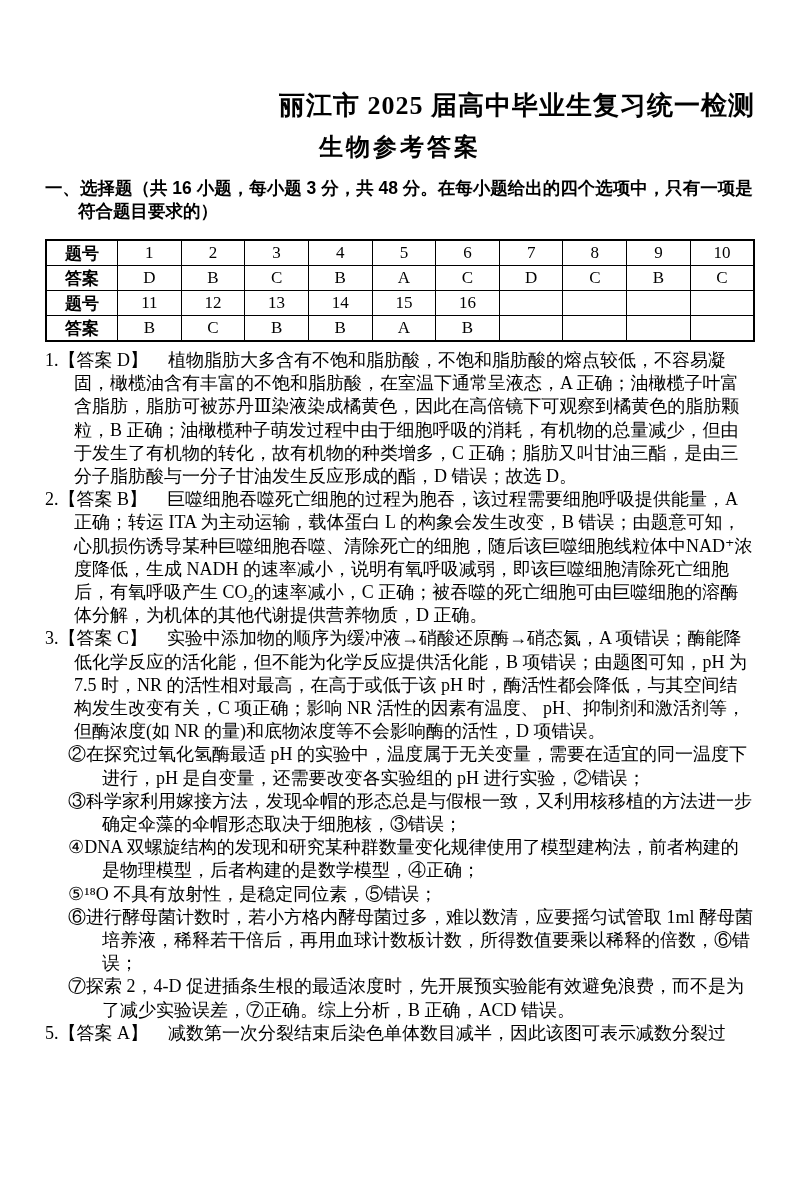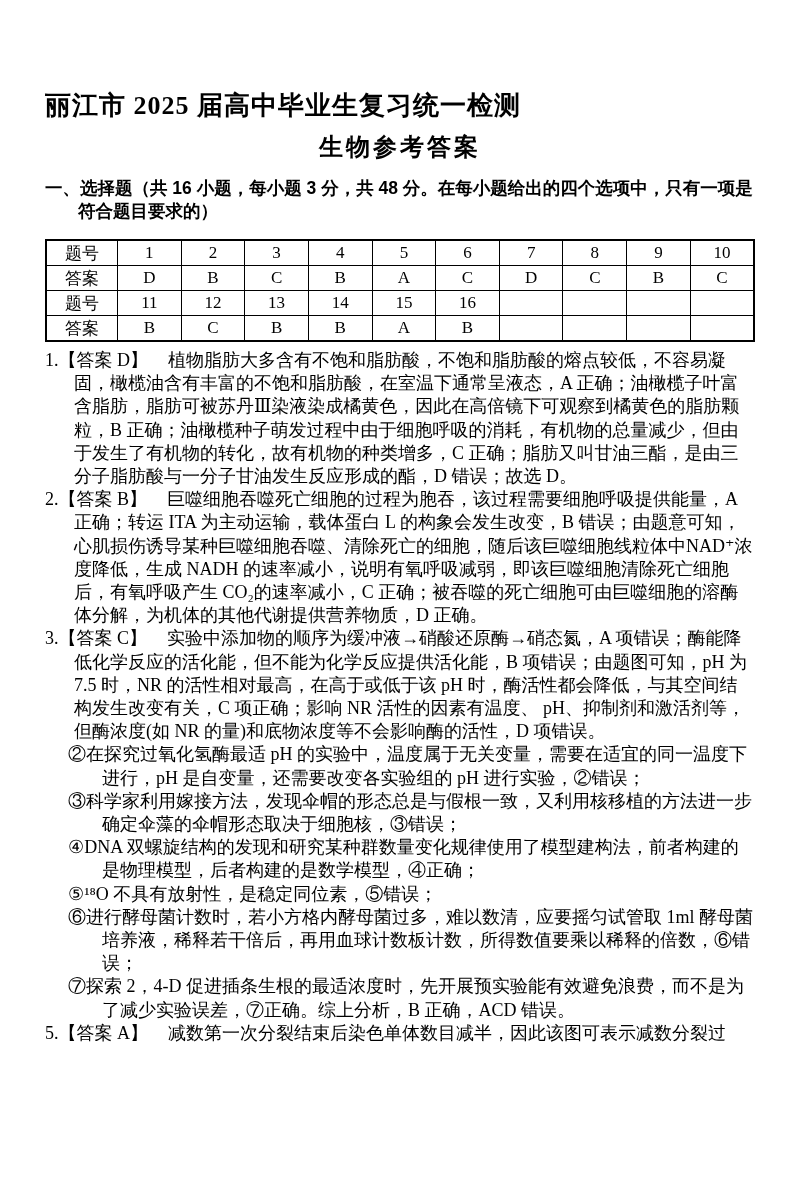--- a/index.html
+++ b/index.html
@@ -17,7 +17,7 @@
   }
   .exam-title {
     margin: 0 0 8px 0;
-    text-align: left;
+    text-align: right;
     font-size: 26px;
     font-weight: bold;
     letter-spacing: 1px;

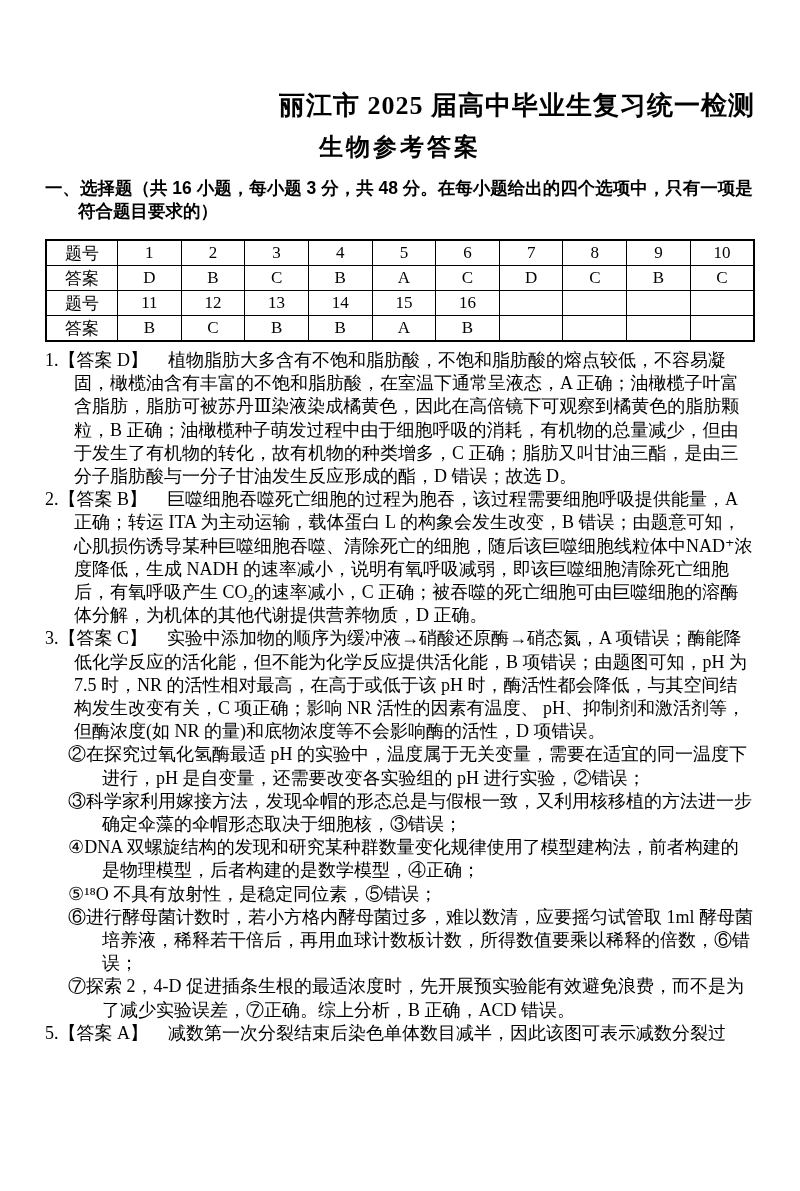--- a/index.html
+++ b/index.html
@@ -54,7 +54,7 @@
     height: 24px;
     padding: 0;
   }
-  .answers th.rowhead { width: 70px; }
+  .answers th.rowhead { width: 70px; font-weight: bold; }
   .explanations {
     font-size: 18px;
     line-height: 23.2px;

